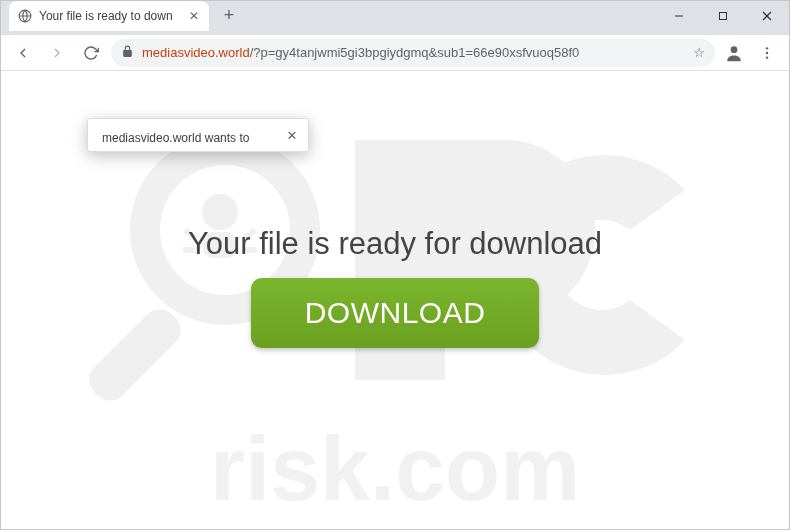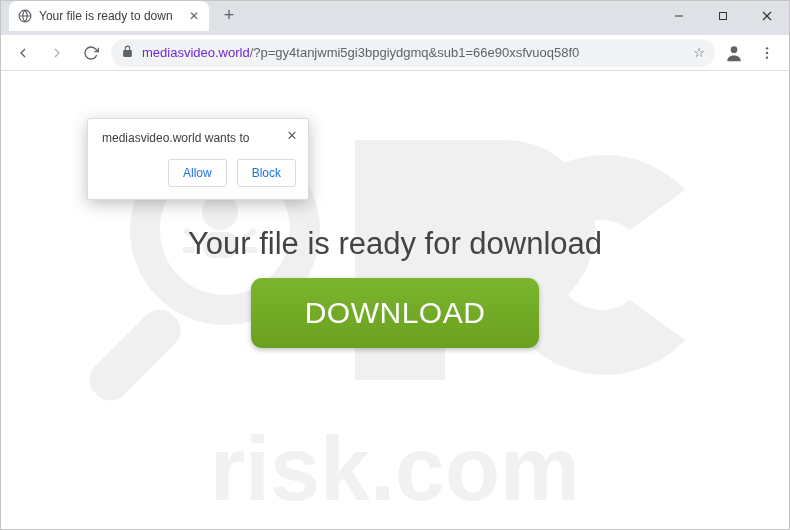--- a/index.html
+++ b/index.html
@@ -117,7 +117,7 @@
       overflow: hidden;
       text-overflow: ellipsis;
     }
-    .omnibox .url .host { color: #6d28d9; }
+    .omnibox .url .host { color: #c2410c; }
     .omnibox .star { color: #5f6368; }
     .avatar {
       width: 26px; height: 26px;

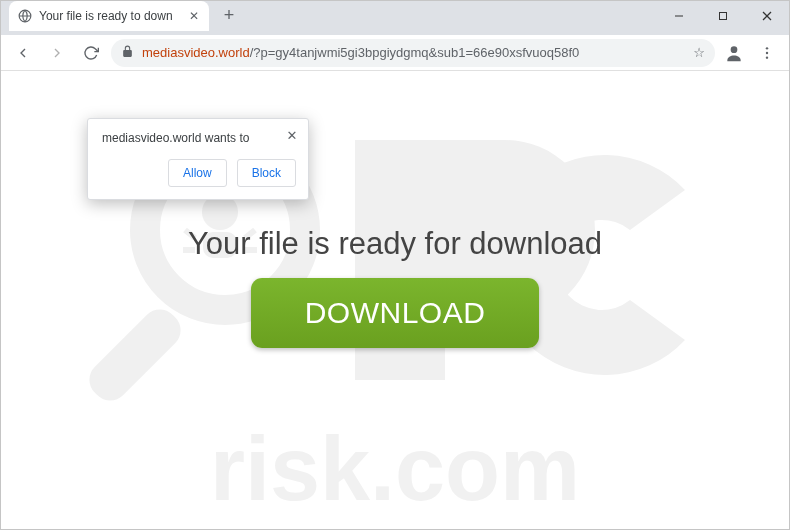--- a/index.html
+++ b/index.html
@@ -324,10 +324,6 @@
         <span>mediasvideo.world wants to</span>
         <span class="prompt-close">✕</span>
       </div>
-      <div class="prompt-actions">
-        <button class="prompt-btn">Allow</button>
-        <button class="prompt-btn">Block</button>
-      </div>
     </div>
 
     <div class="content">

